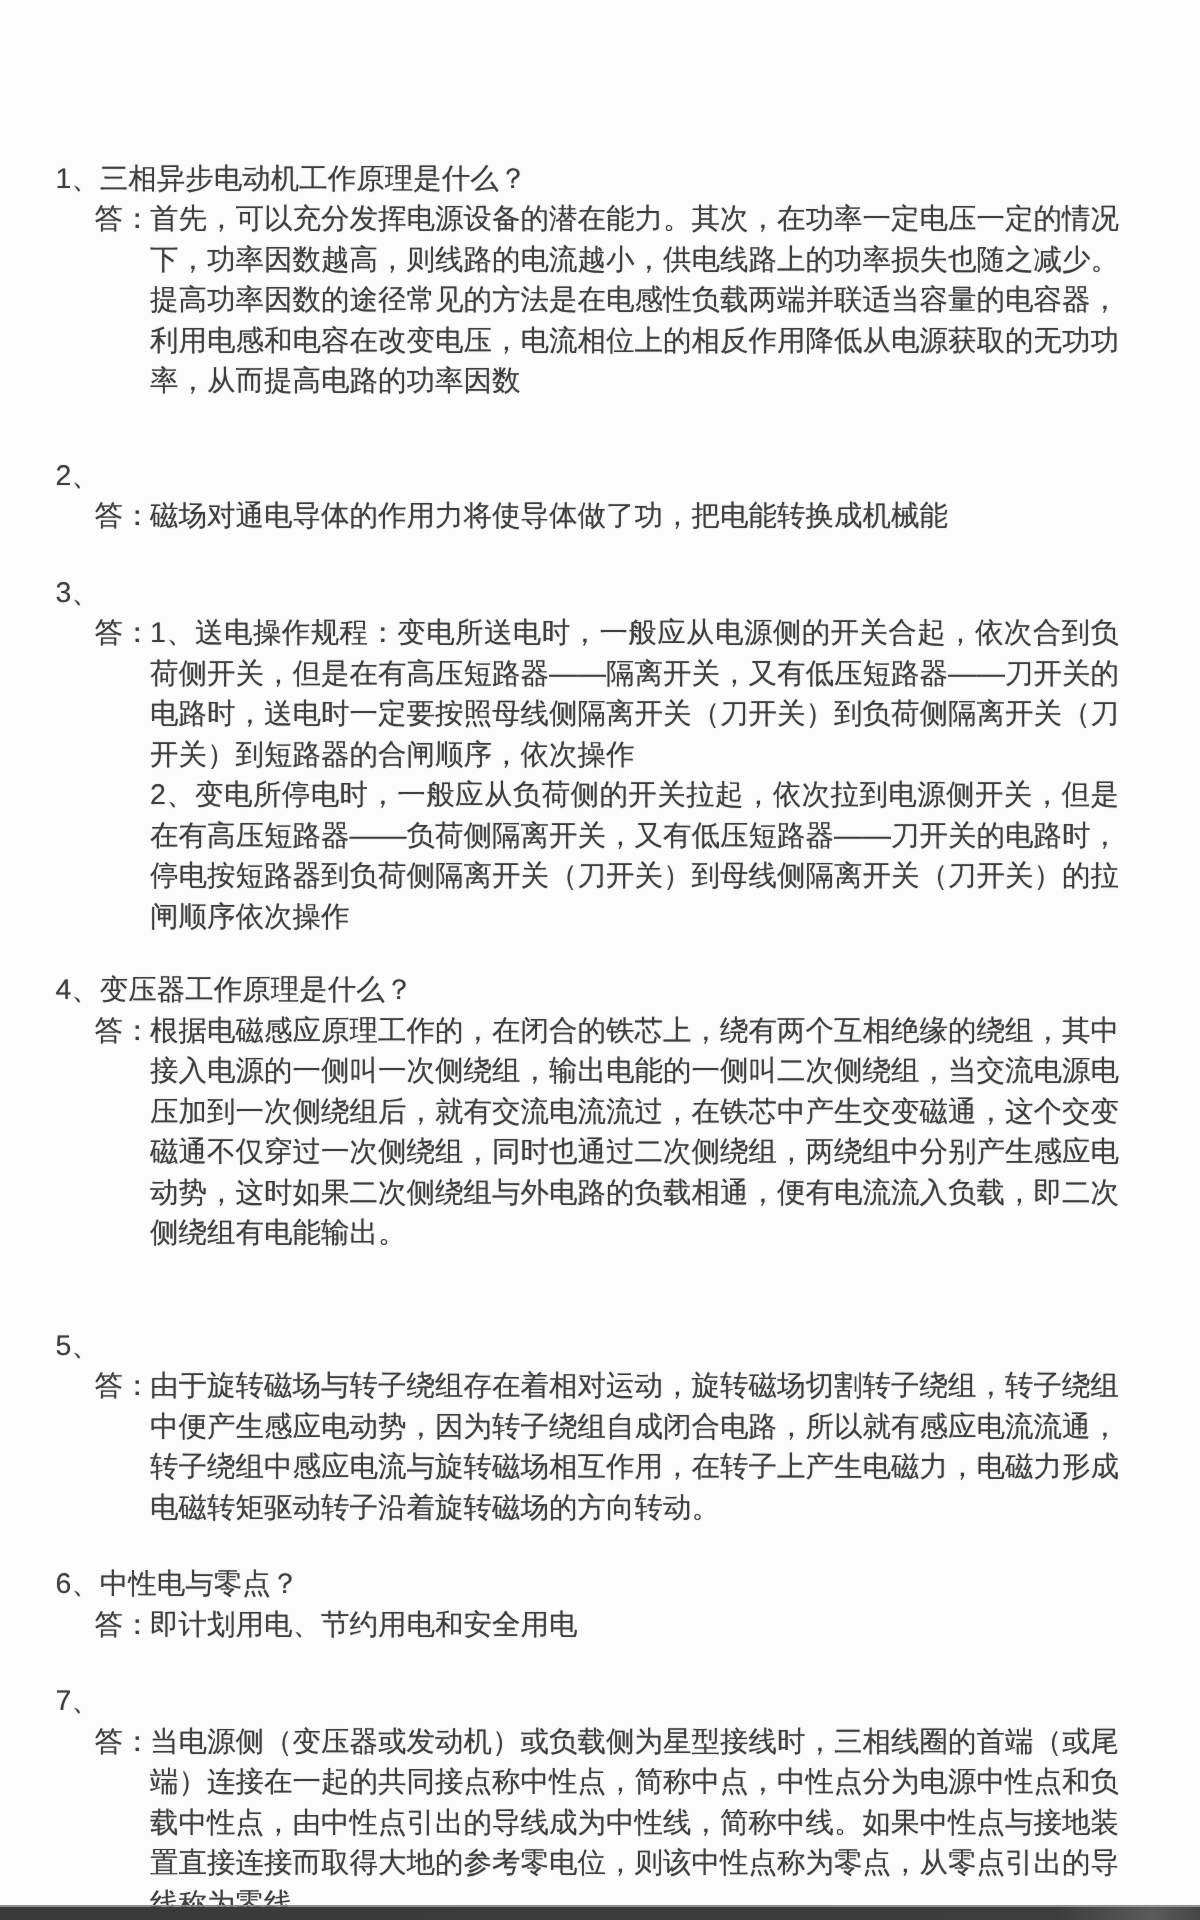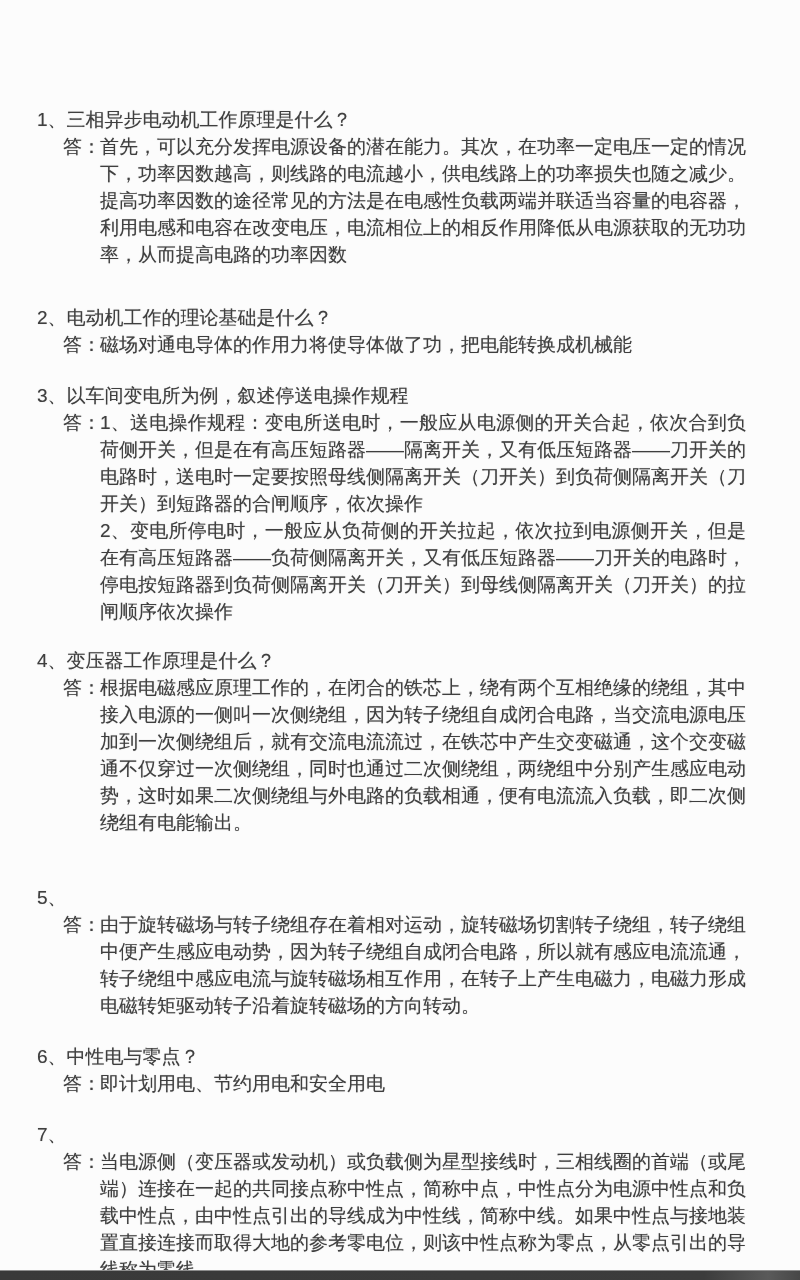--- a/index.html
+++ b/index.html
@@ -86,7 +86,6 @@
   <div class="qa">
     <div class="q-line">
       <span class="q-num">2、</span>
-      <span class="q-text">电动机工作的理论基础是什么？</span>
     </div>
     <div class="answer">
       <span class="a-label">答：</span>

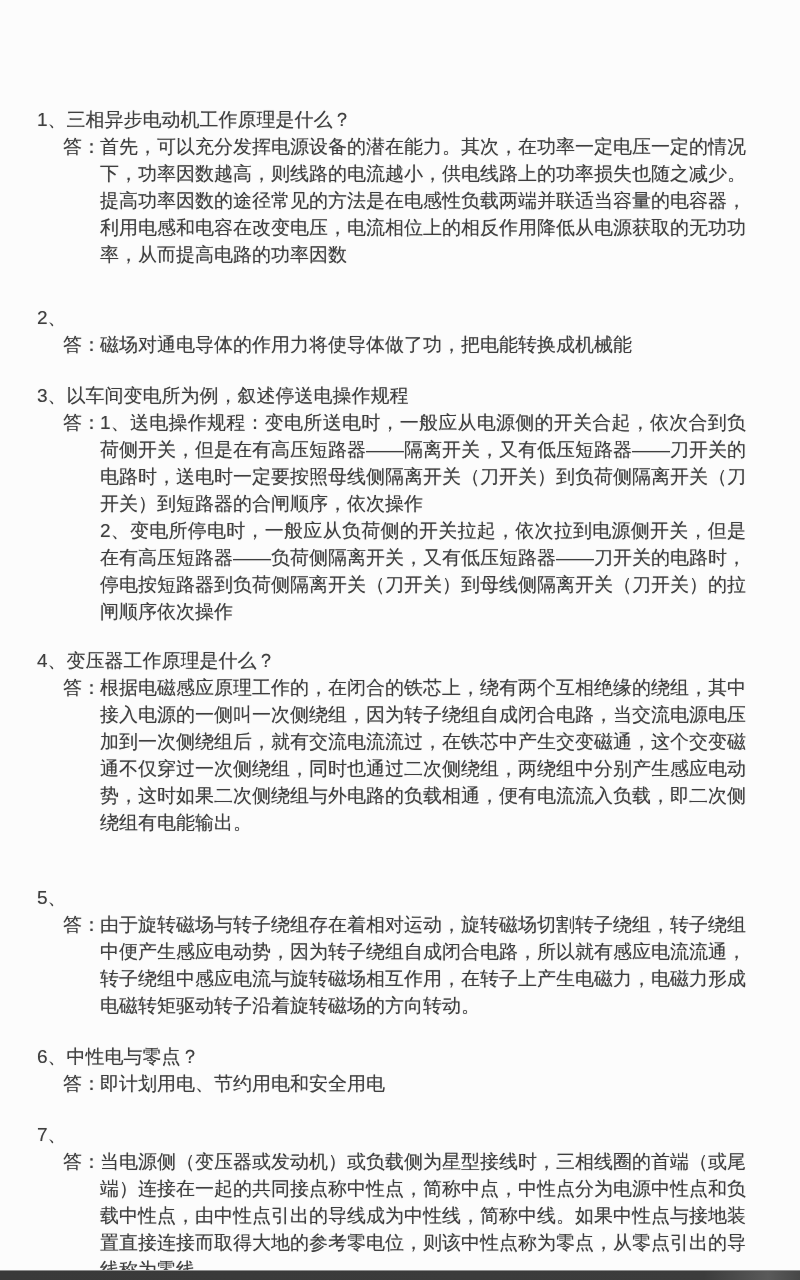--- a/index.html
+++ b/index.html
@@ -98,7 +98,6 @@
   <div class="qa">
     <div class="q-line">
       <span class="q-num">3、</span>
-      <span class="q-text">以车间变电所为例，叙述停送电操作规程</span>
     </div>
     <div class="answer">
       <span class="a-label">答：</span>

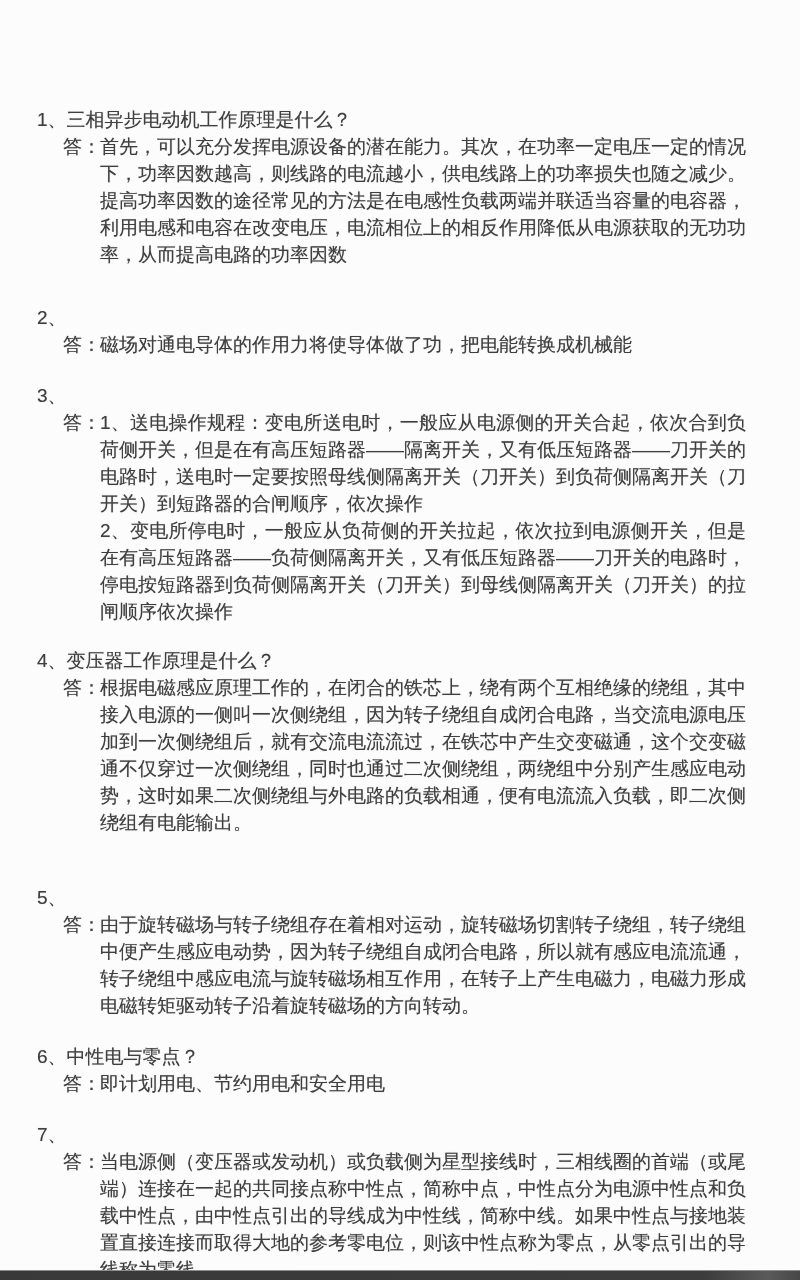--- a/index.html
+++ b/index.html
@@ -116,7 +116,7 @@
     <div class="answer">
       <span class="a-label">答：</span>
       <span class="a-body">
-            <p>根据电磁感应原理工作的，在闭合的铁芯上，绕有两个互相绝缘的绕组，其中接入电源的一侧叫一次侧绕组，因为转子绕组自成闭合电路，当交流电源电压加到一次侧绕组后，就有交流电流流过，在铁芯中产生交变磁通，这个交变磁通不仅穿过一次侧绕组，同时也通过二次侧绕组，两绕组中分别产生感应电动势，这时如果二次侧绕组与外电路的负载相通，便有电流流入负载，即二次侧绕组有电能输出。</p>
+            <p>根据电磁感应原理工作的，在闭合的铁芯上，绕有两个互相绝缘的绕组，其中接入电源的一侧叫一次侧绕组，输出电能的一侧叫二次侧绕组，当交流电源电压加到一次侧绕组后，就有交流电流流过，在铁芯中产生交变磁通，这个交变磁通不仅穿过一次侧绕组，同时也通过二次侧绕组，两绕组中分别产生感应电动势，这时如果二次侧绕组与外电路的负载相通，便有电流流入负载，即二次侧绕组有电能输出。</p>
           </span>
     </div>
   </div>

